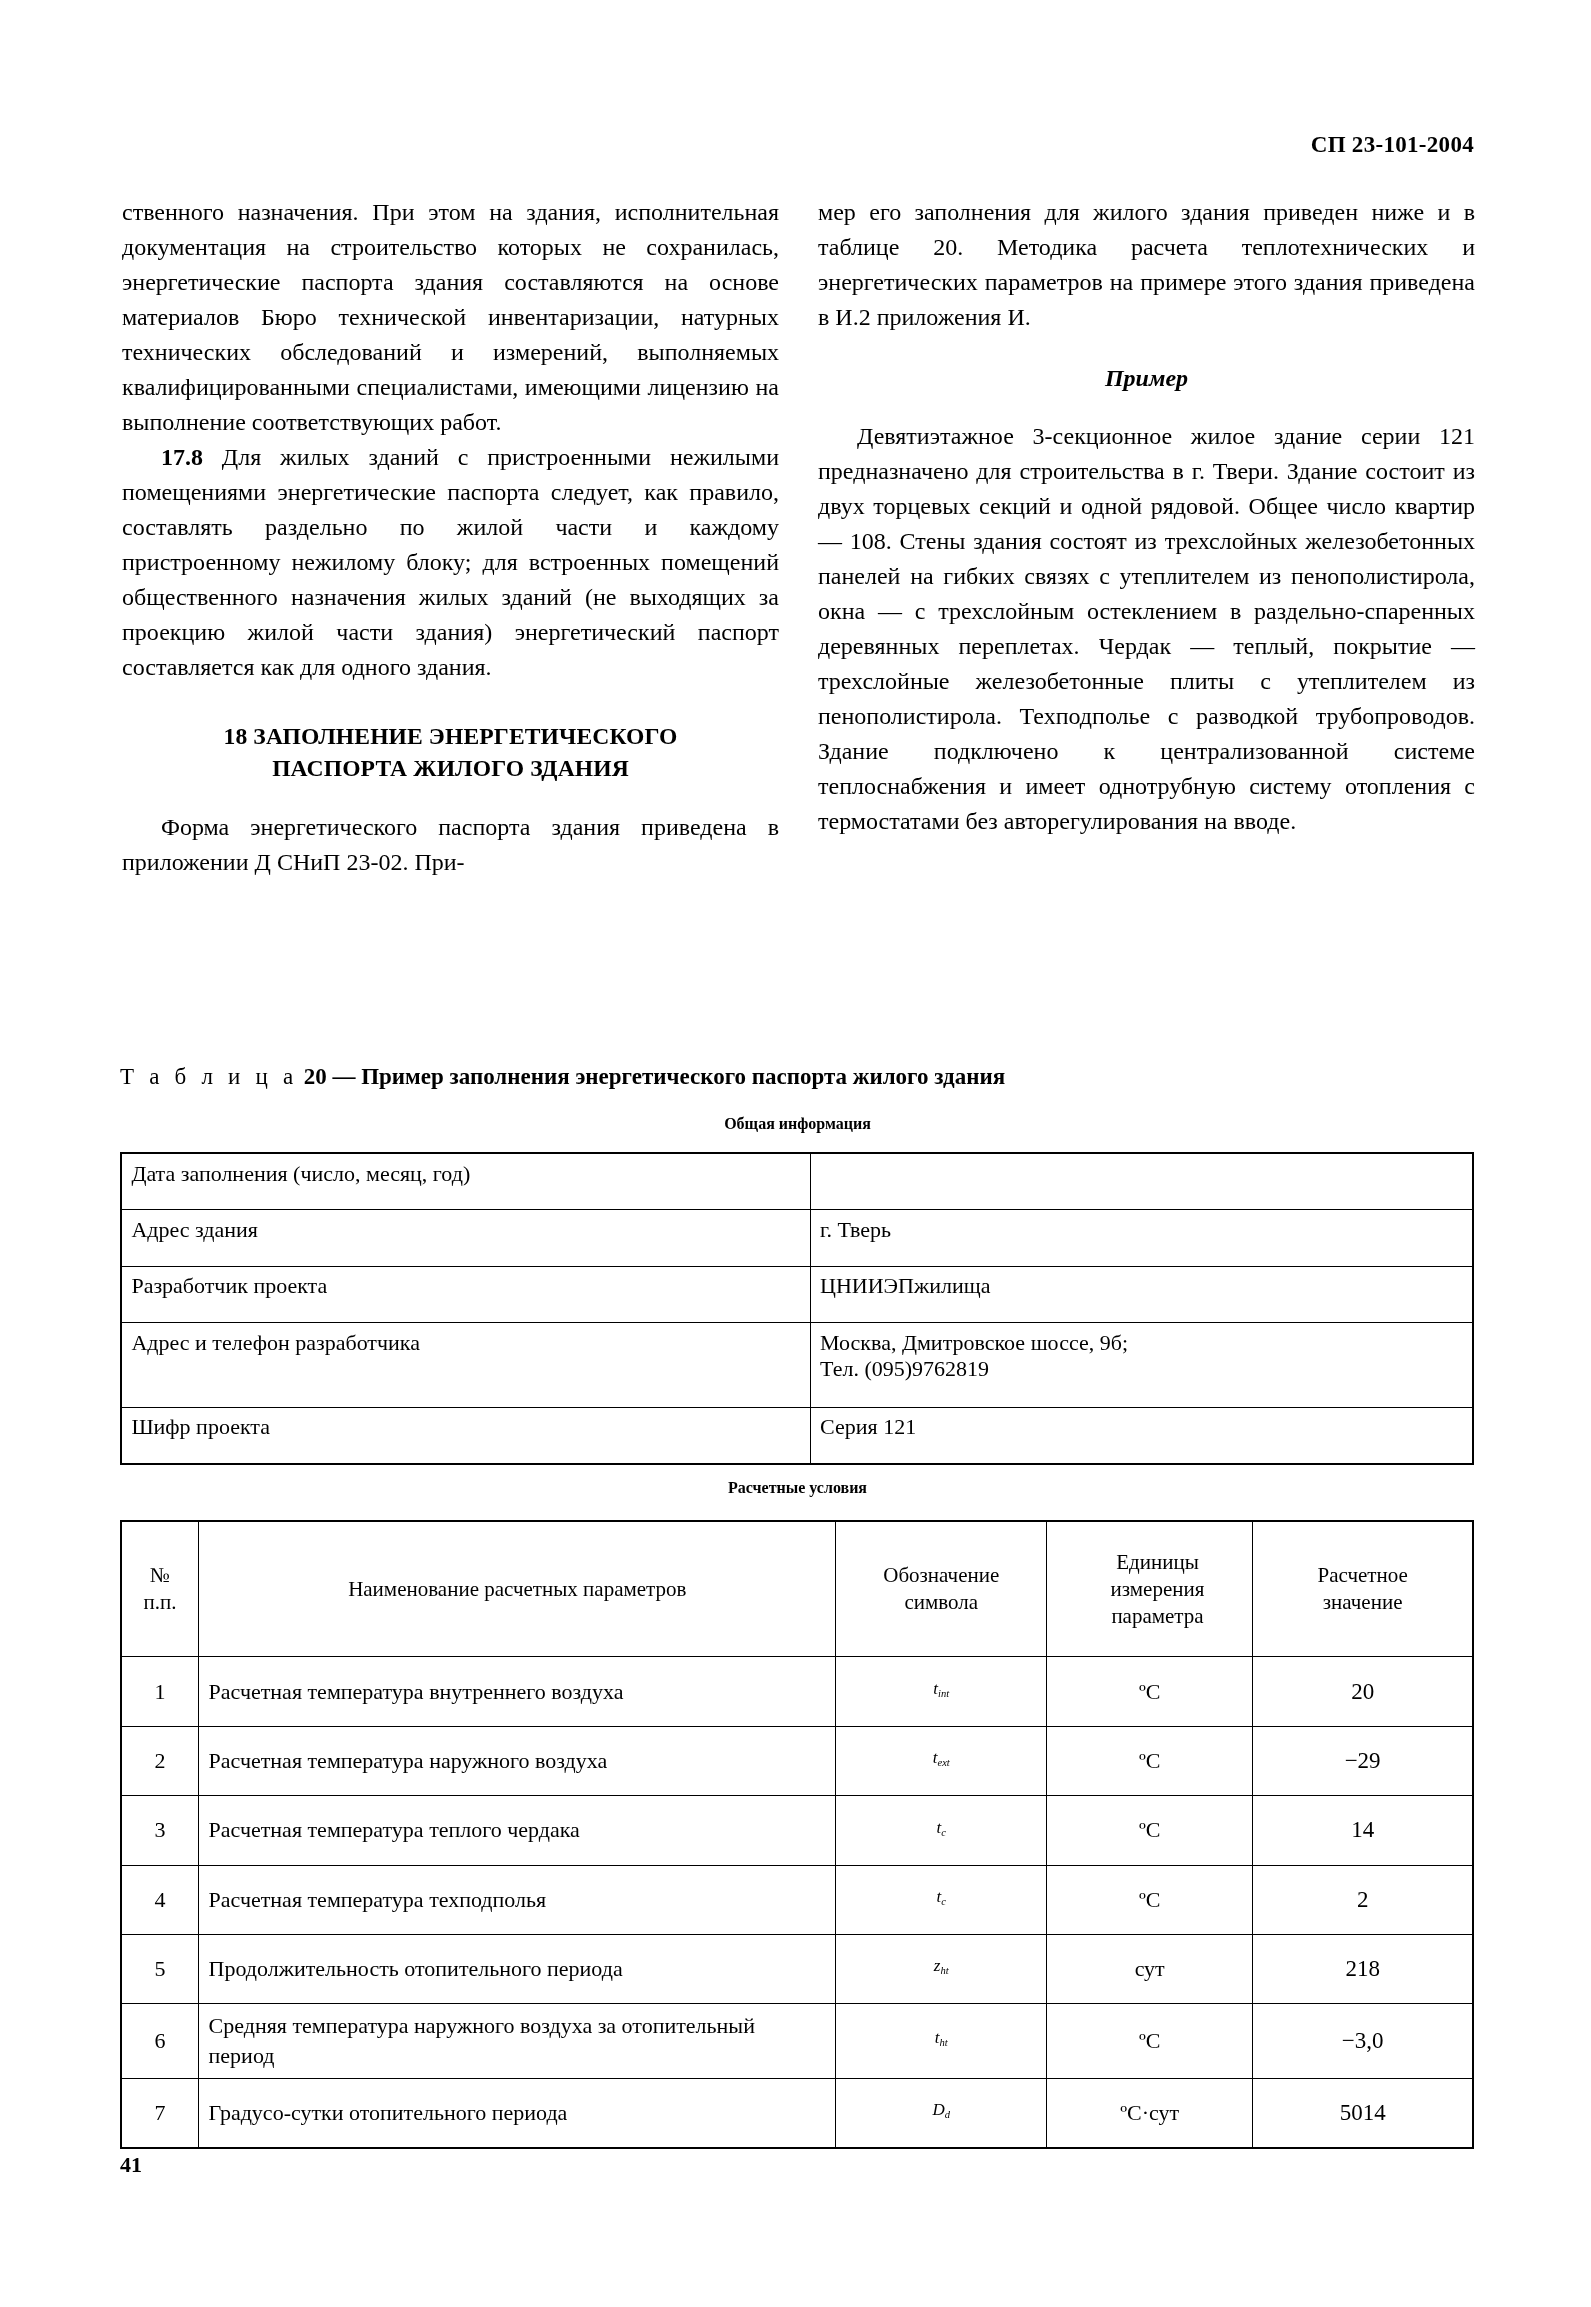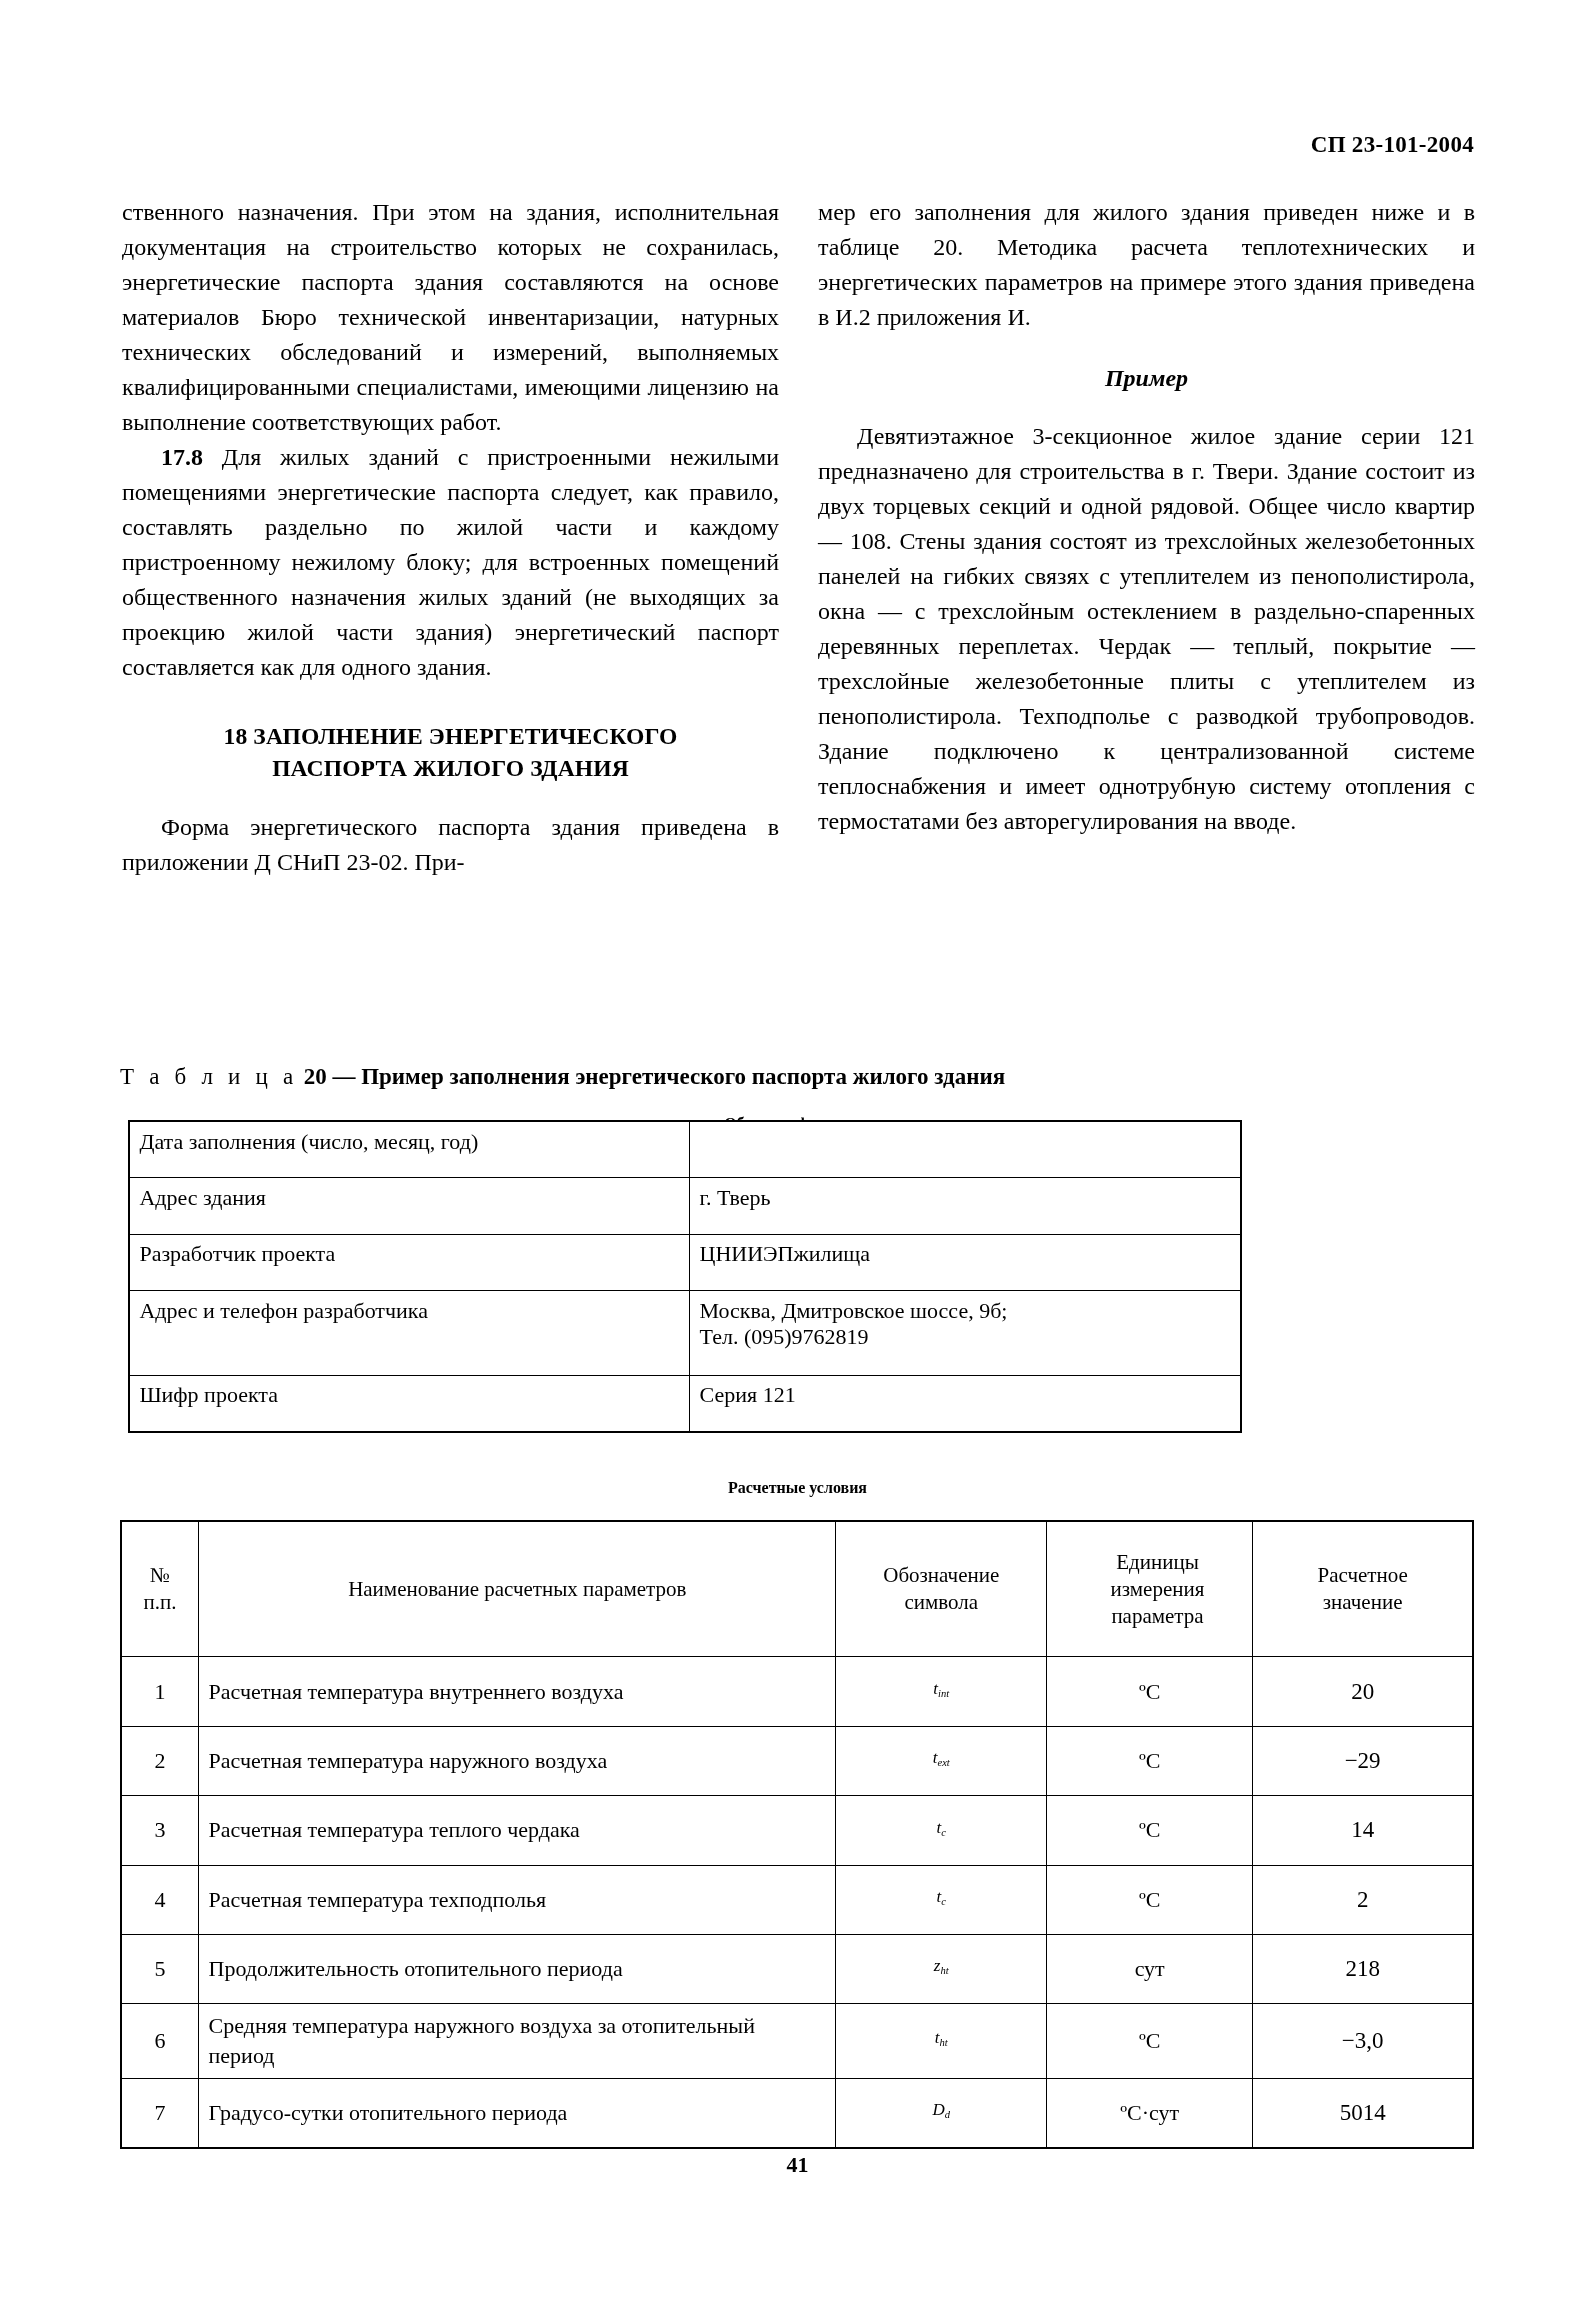--- a/index.html
+++ b/index.html
@@ -118,9 +118,8 @@
   
   #table-general {
     left: 120px;
-    top: 1120px;
-    width: 1114px;
-    margin-left: 8px;
+    top: 1152px;
+    width: 1354px;
   }
   #table-general td { height: 42px; font-size: 22px; }
   #table-general td.label { width: 674px; }

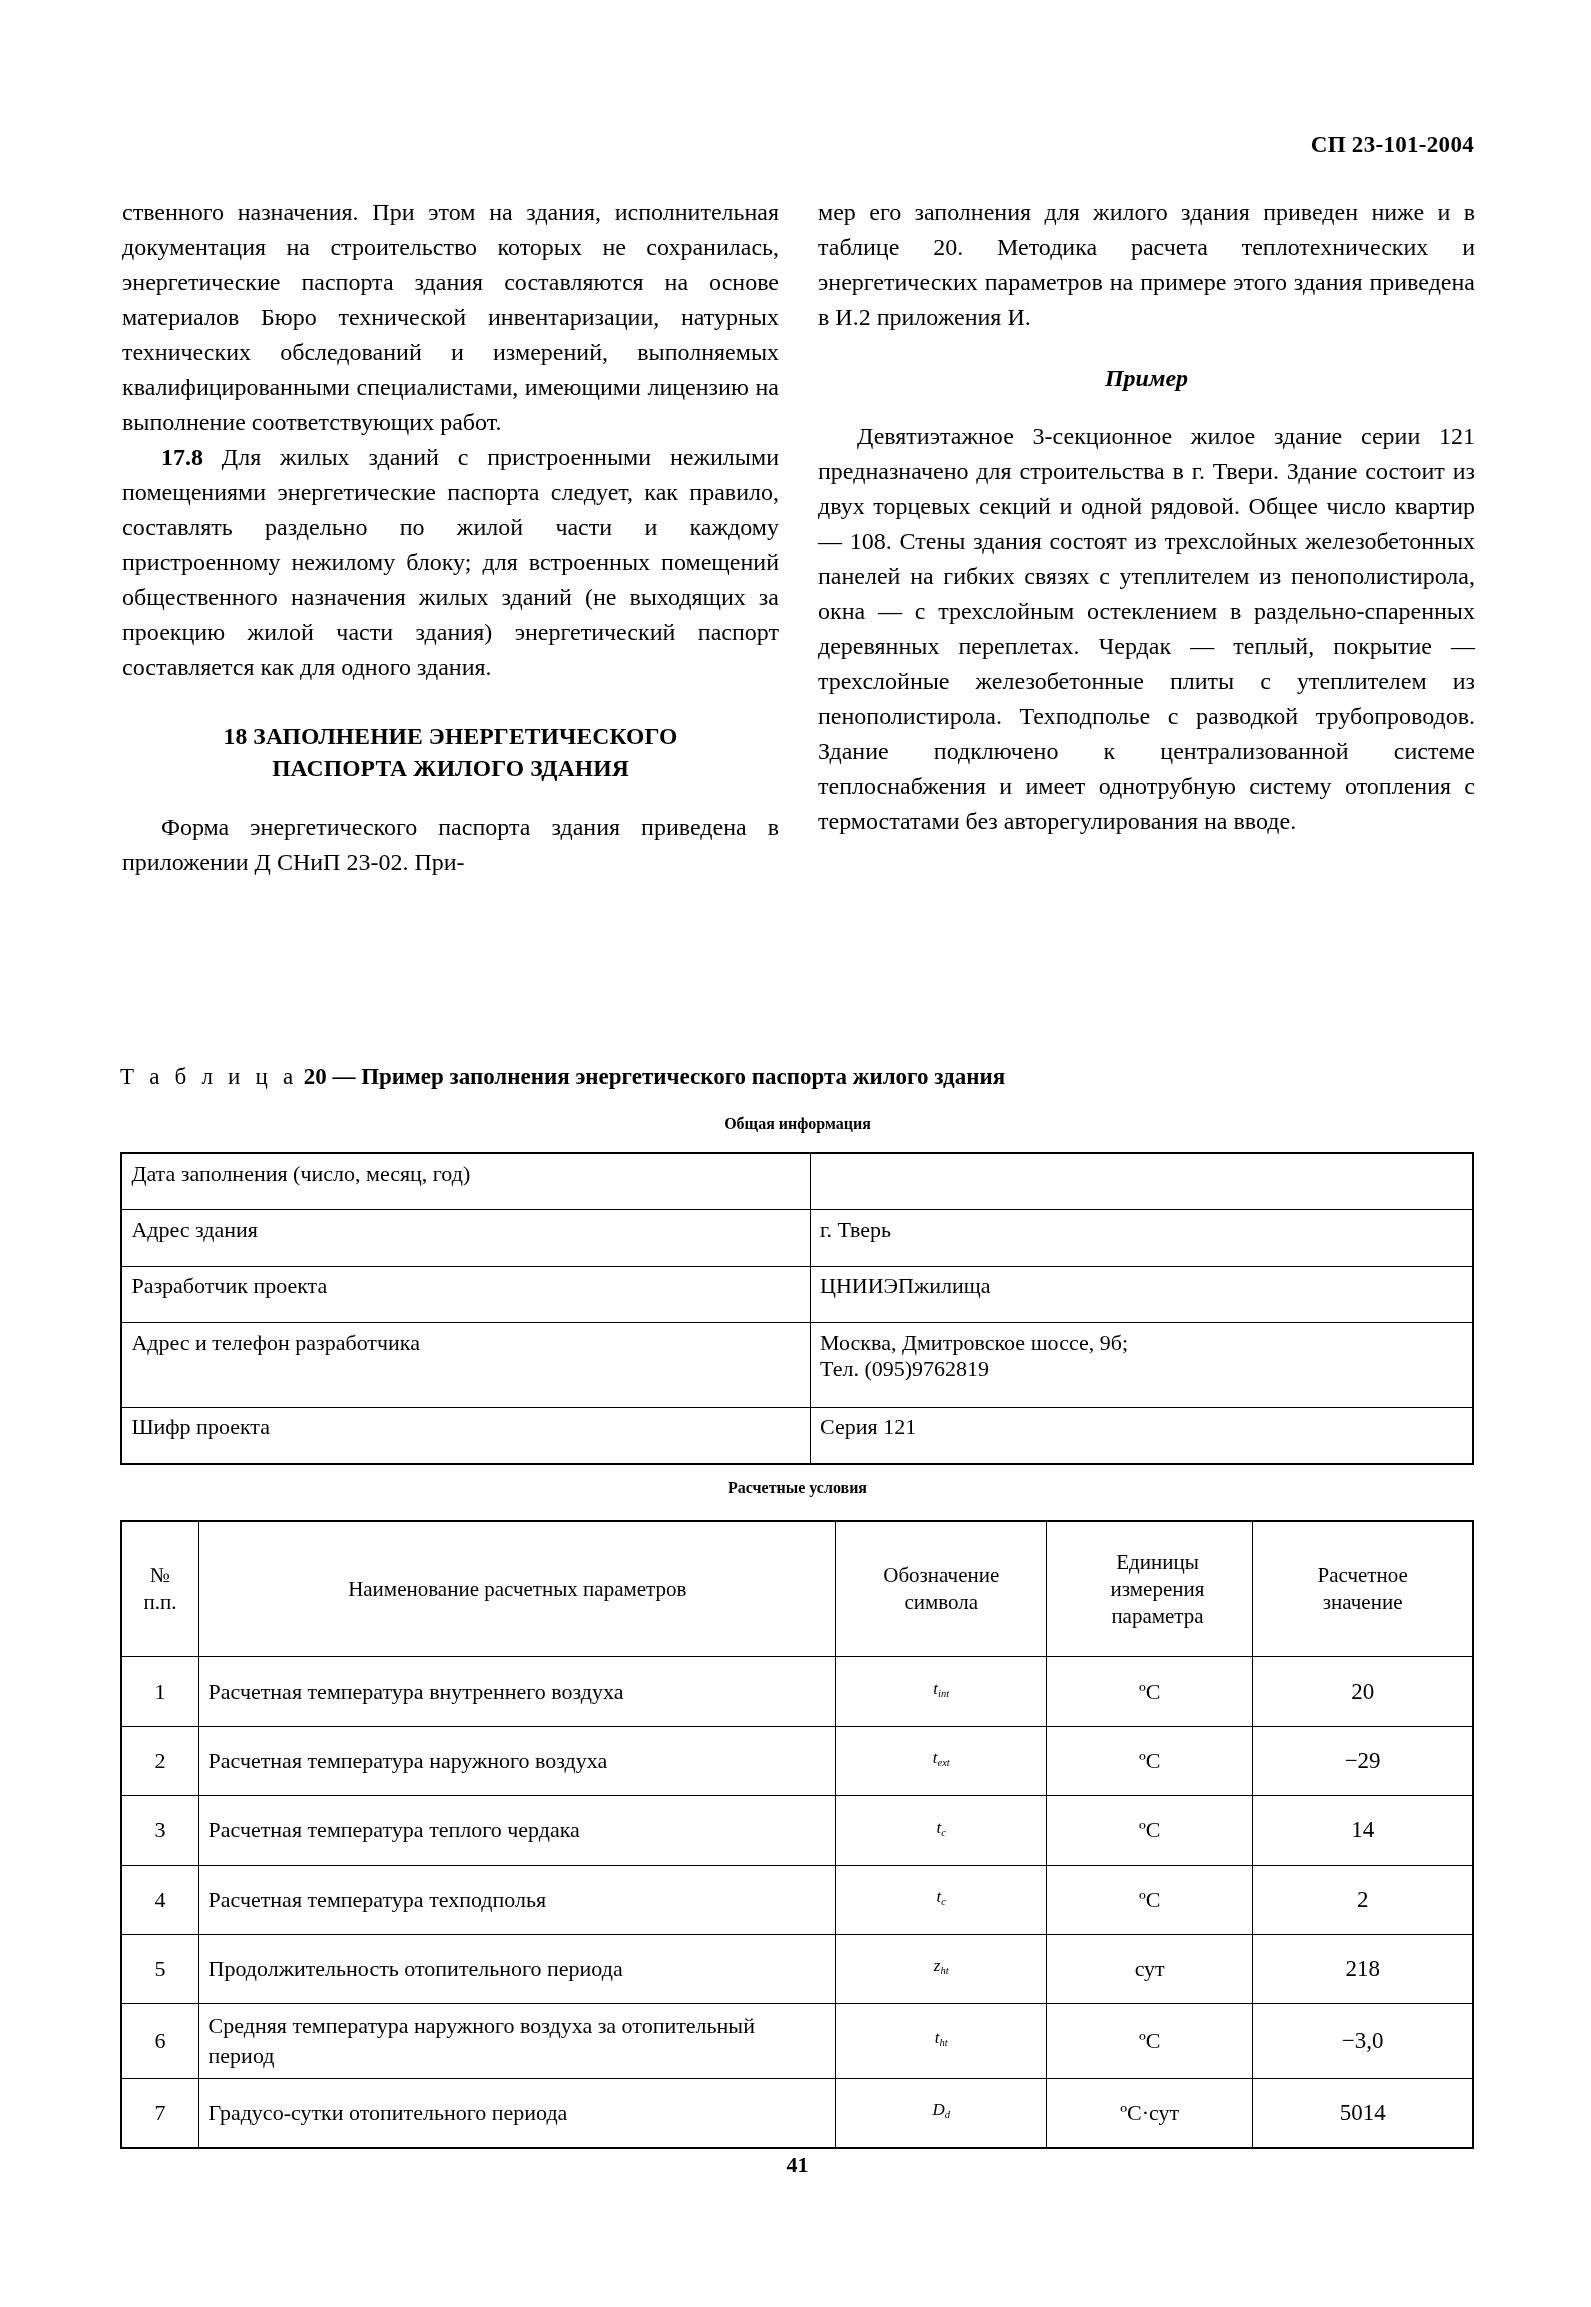--- a/index.html
+++ b/index.html
@@ -164,7 +164,7 @@
     left: 120px;
     top: 2152px;
     width: 1355px;
-    text-align: center;
+    text-align: left;
     font-size: 22px;
     font-weight: bold;
   }

